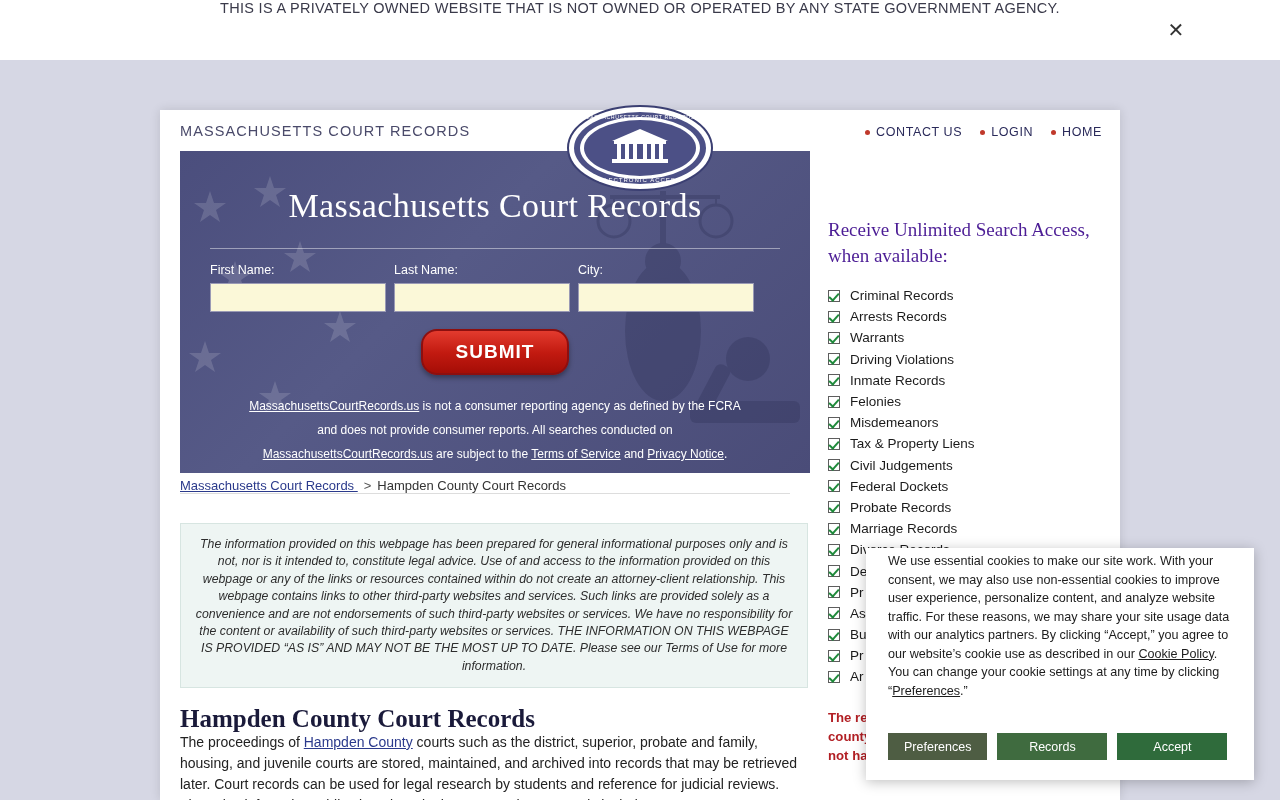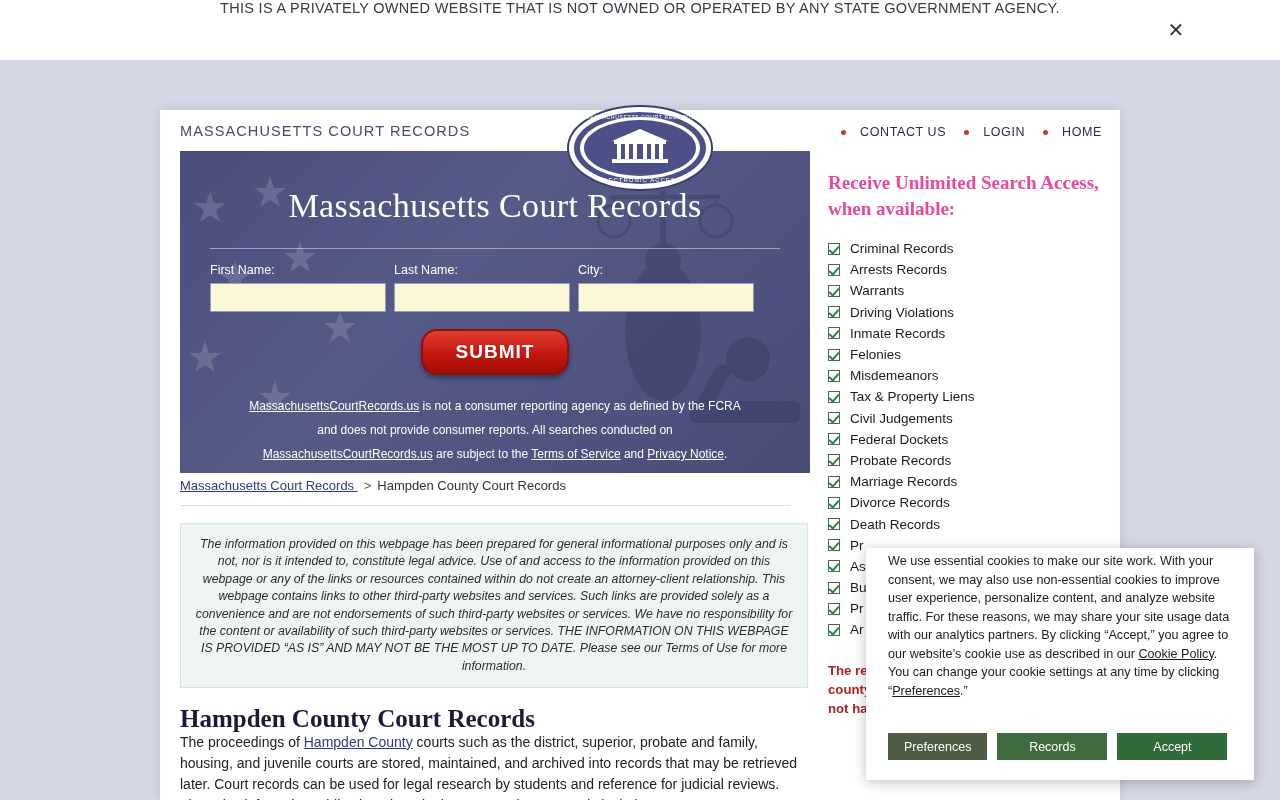--- a/index.html
+++ b/index.html
@@ -56,7 +56,7 @@
   }
   .nav-item {
     font-size: 12.5px; letter-spacing: .6px; color: #2a2a5a; text-decoration: none;
-    display: flex; align-items: center; gap: 14px; cursor: pointer;
+    display: flex; align-items: center; gap: 6px; cursor: pointer;
   }
   .nav-dot { width: 5px; height: 5px; border-radius: 50%; background: #c0392b; display: inline-block; }
 

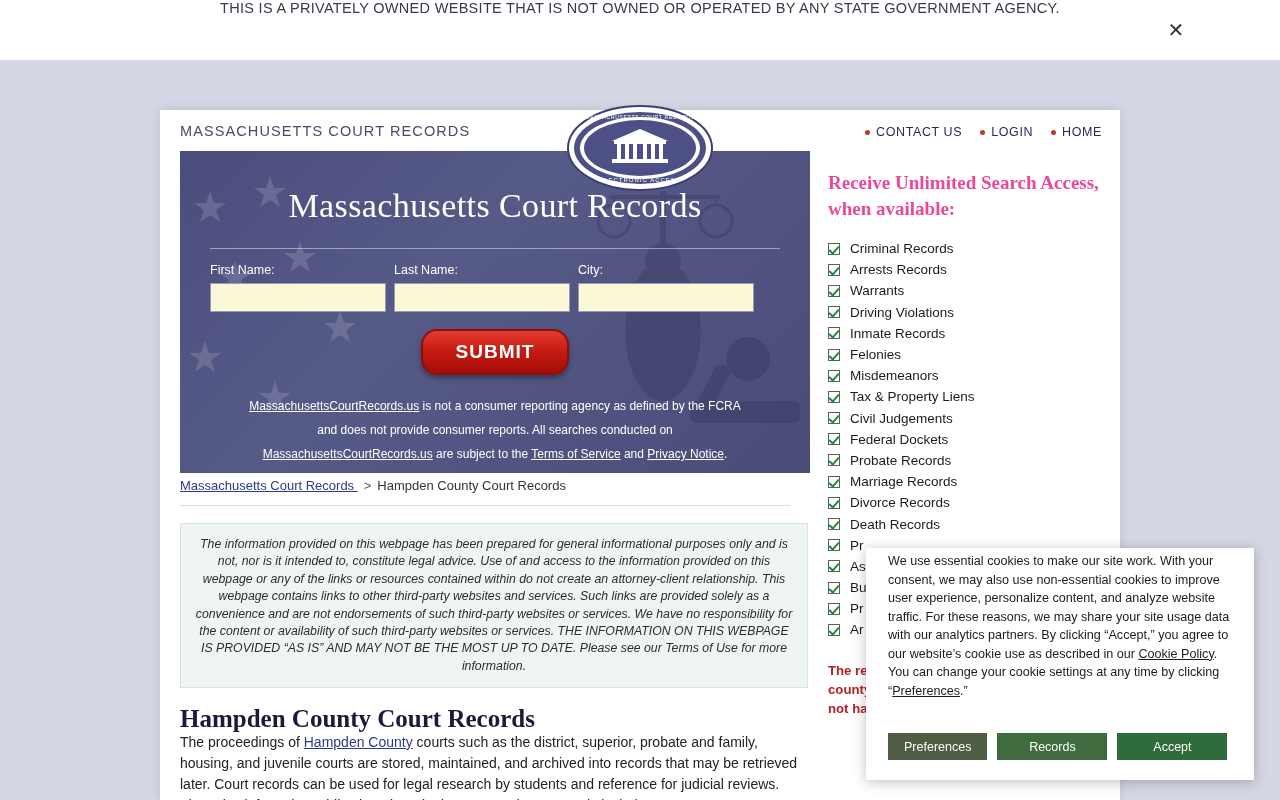--- a/index.html
+++ b/index.html
@@ -147,8 +147,8 @@
     position: absolute; left: 668px; top: 60px; width: 272px;
   }
   .rail-title {
-    font-family: "Liberation Serif", serif; font-size: 19px; color: #ec4899;
-    font-weight: bold; line-height: 26px; margin-bottom: 16px;
+    font-family: "Liberation Serif", serif; font-size: 19px; color: #4c1d95;
+    font-weight: normal; line-height: 26px; margin-bottom: 16px; margin-top: 47px;
   }
   .rail-list { list-style: none; margin: 0; padding: 0; }
   .rail-list li {

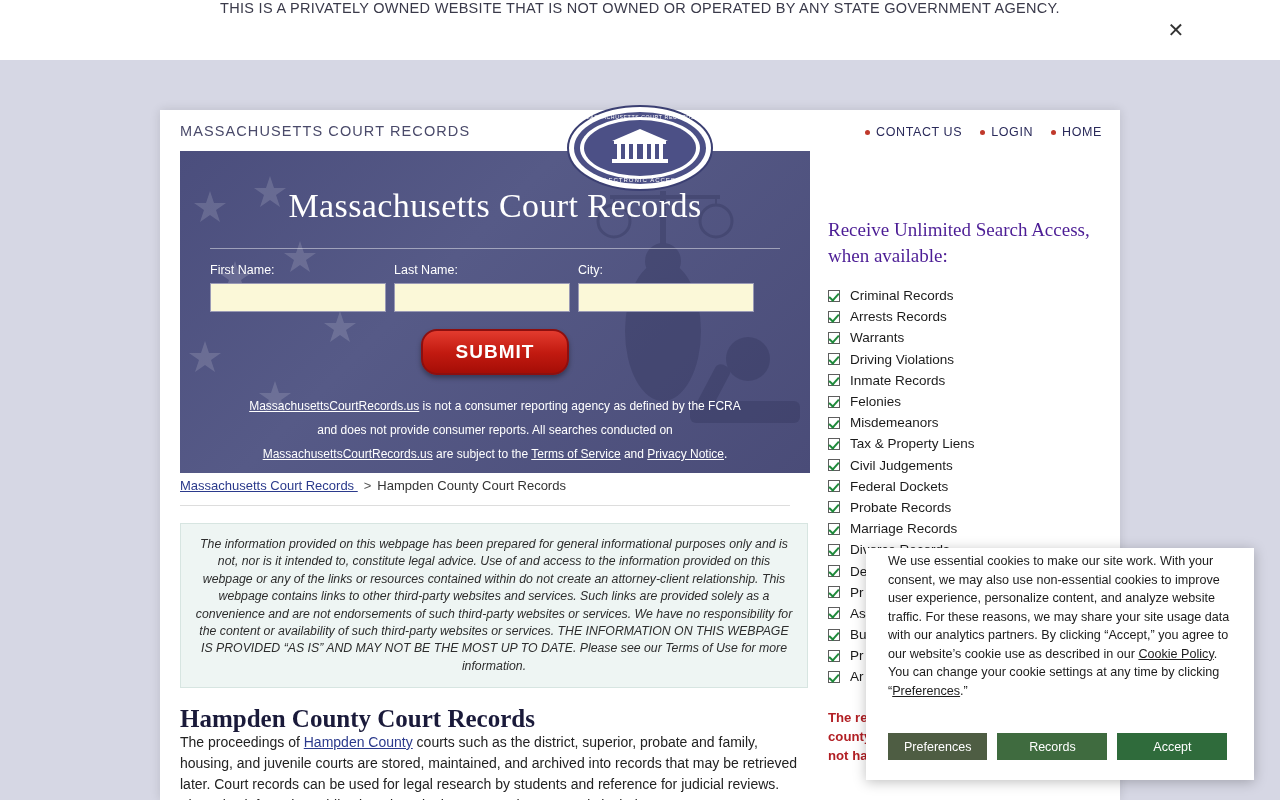--- a/index.html
+++ b/index.html
@@ -117,7 +117,7 @@
   
   .breadcrumb {
     position: absolute; left: 20px; top: 368px; width: 610px;
-    font-size: 13px; color: #333; padding-bottom: 12px;
+    font-size: 13px; color: #333; padding-bottom: 0;
     border-bottom: 1px solid #ddd;
   }
   .breadcrumb a { color: #2b3a8c; text-decoration: underline; }

